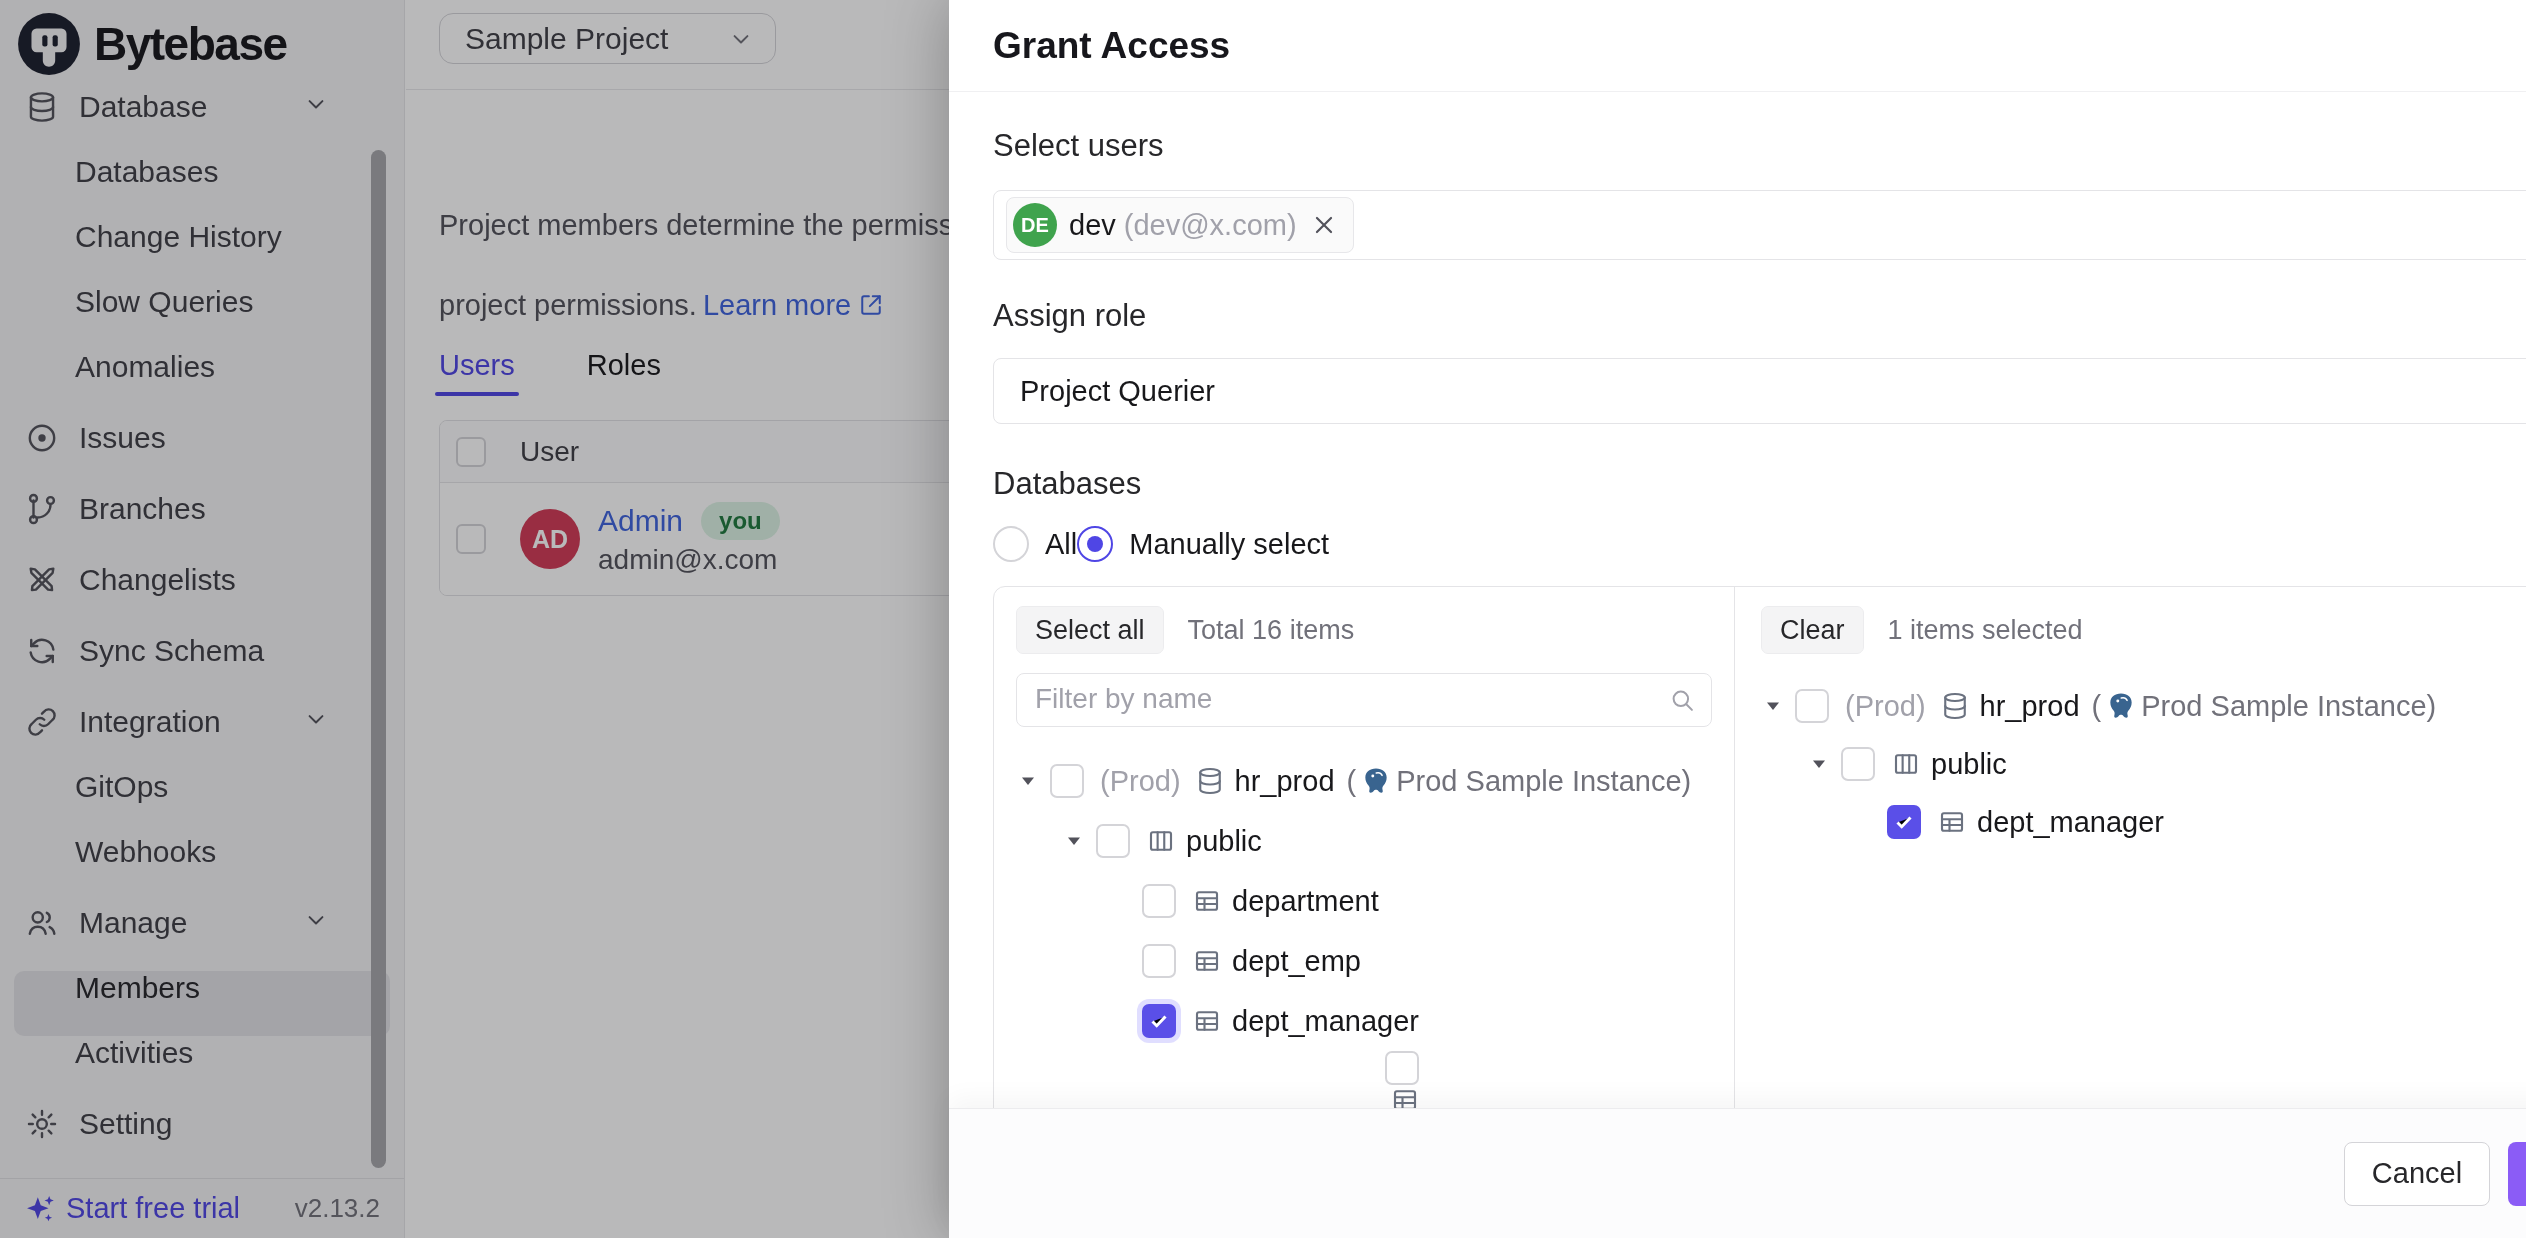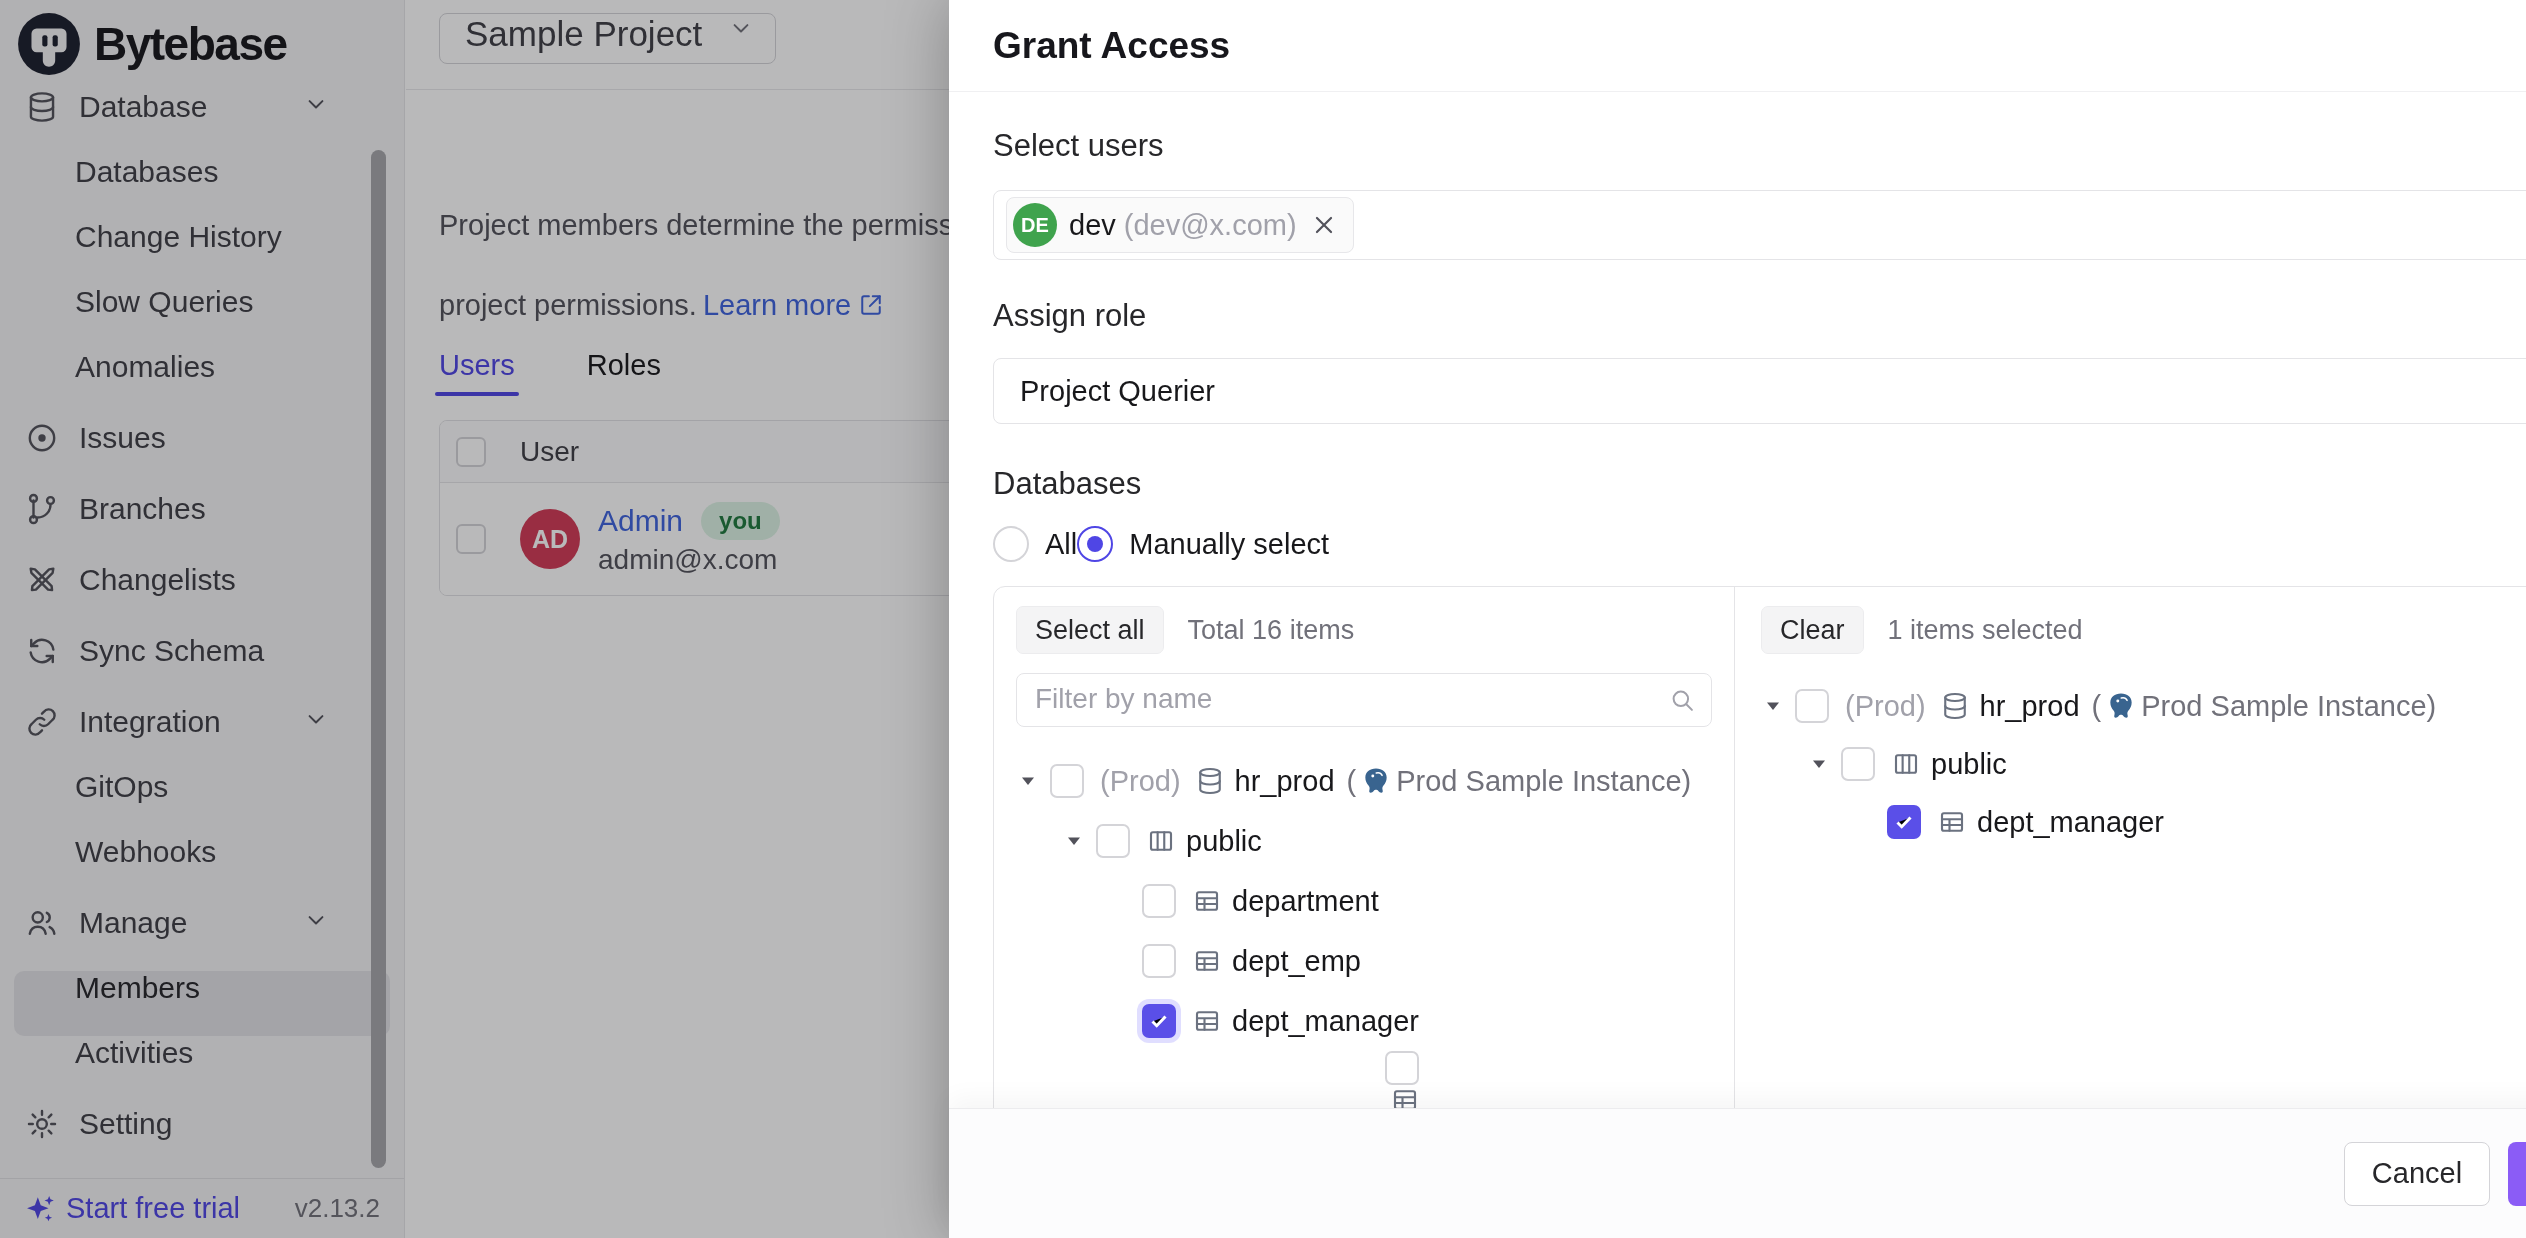--- a/index.html
+++ b/index.html
@@ -36,9 +36,9 @@
   .topbar{position:absolute;left:406px;top:0;right:0;height:90px;background:#fff;
           border-bottom:1px solid #e8e8ea;box-sizing:border-box;}
   .project-btn{position:absolute;left:33px;top:13px;width:337px;height:51px;background:#fff;
-               border:1px solid #d4d4d8;border-radius:8px;display:flex;
+               border:1px solid #d4d4d8;border-radius:14px;display:flex;align-items:center;
                justify-content:space-between;padding:0 20px 0 25px;box-sizing:border-box;
-               font-size:35px;color:#3f3f46;}
+               font-size:30px;color:#3f3f46;}
   .project-btn .icon{width:28px;height:28px;color:#71717a;}
 
   .content{position:absolute;left:406px;top:90px;right:0;bottom:0;background:#fff;overflow:hidden;}

